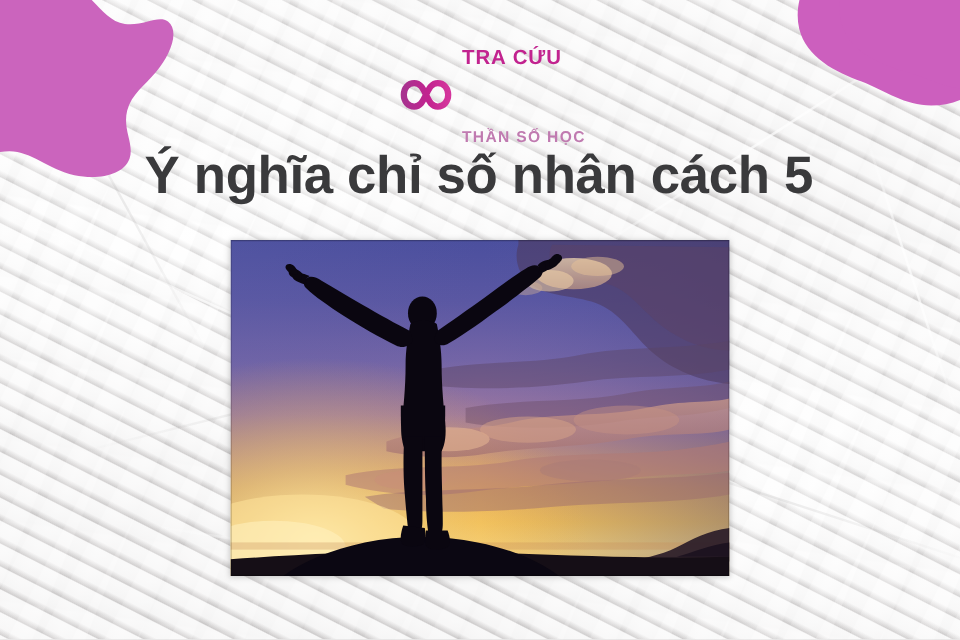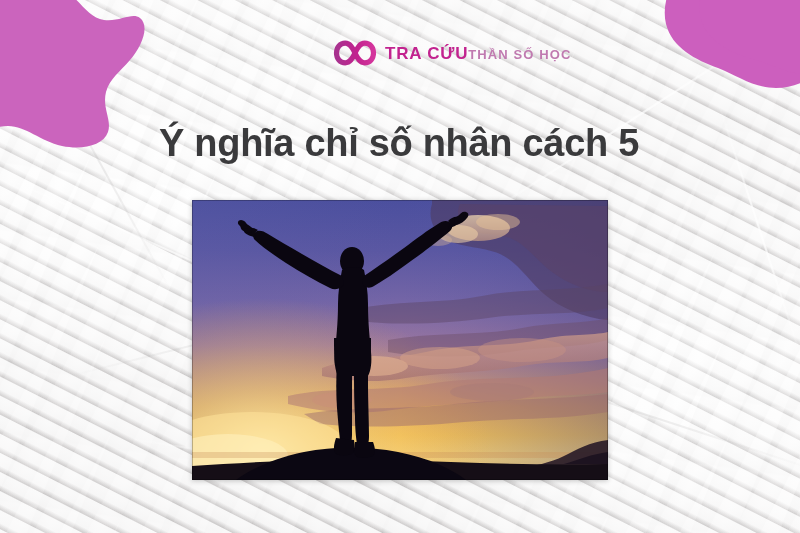--- a/index.html
+++ b/index.html
@@ -52,7 +52,7 @@
     z-index:5;
   }
   .logo-infinity { width:44px; height:30px; flex:0 0 auto; }
-  .logo-text { display:flex; flex-direction:row; line-height:1; padding-top:1px; }
+  .logo-text { display:flex; flex-direction:column; line-height:1; padding-top:1px;gap:48px; }
   .logo-main {
     font-size:17px; font-weight:bold; letter-spacing:0.8px;
     color:#c2238f;

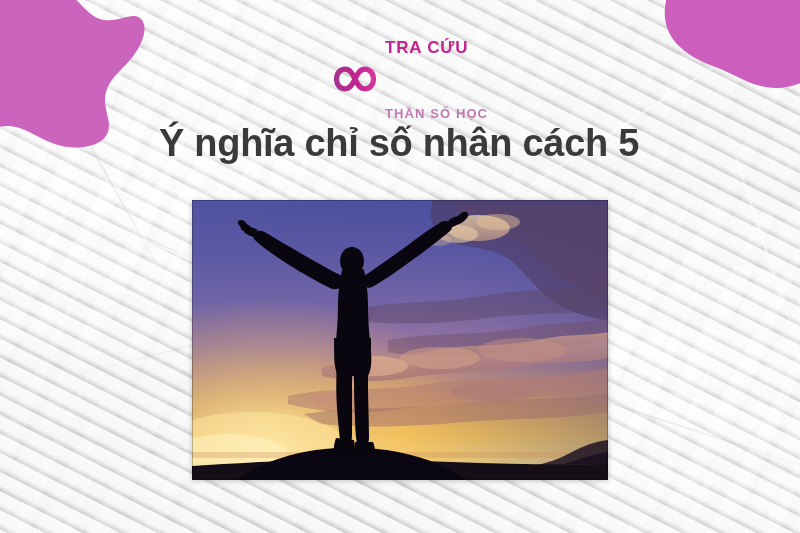--- a/index.html
+++ b/index.html
@@ -69,7 +69,7 @@
     position:absolute;
     left:0; right:2px; top:122px;
     text-align:center;
-    font-size:38px;
+    font-size:44px;
     font-weight:bold;
     color:#3a3a3c;
     letter-spacing:-0.3px;

